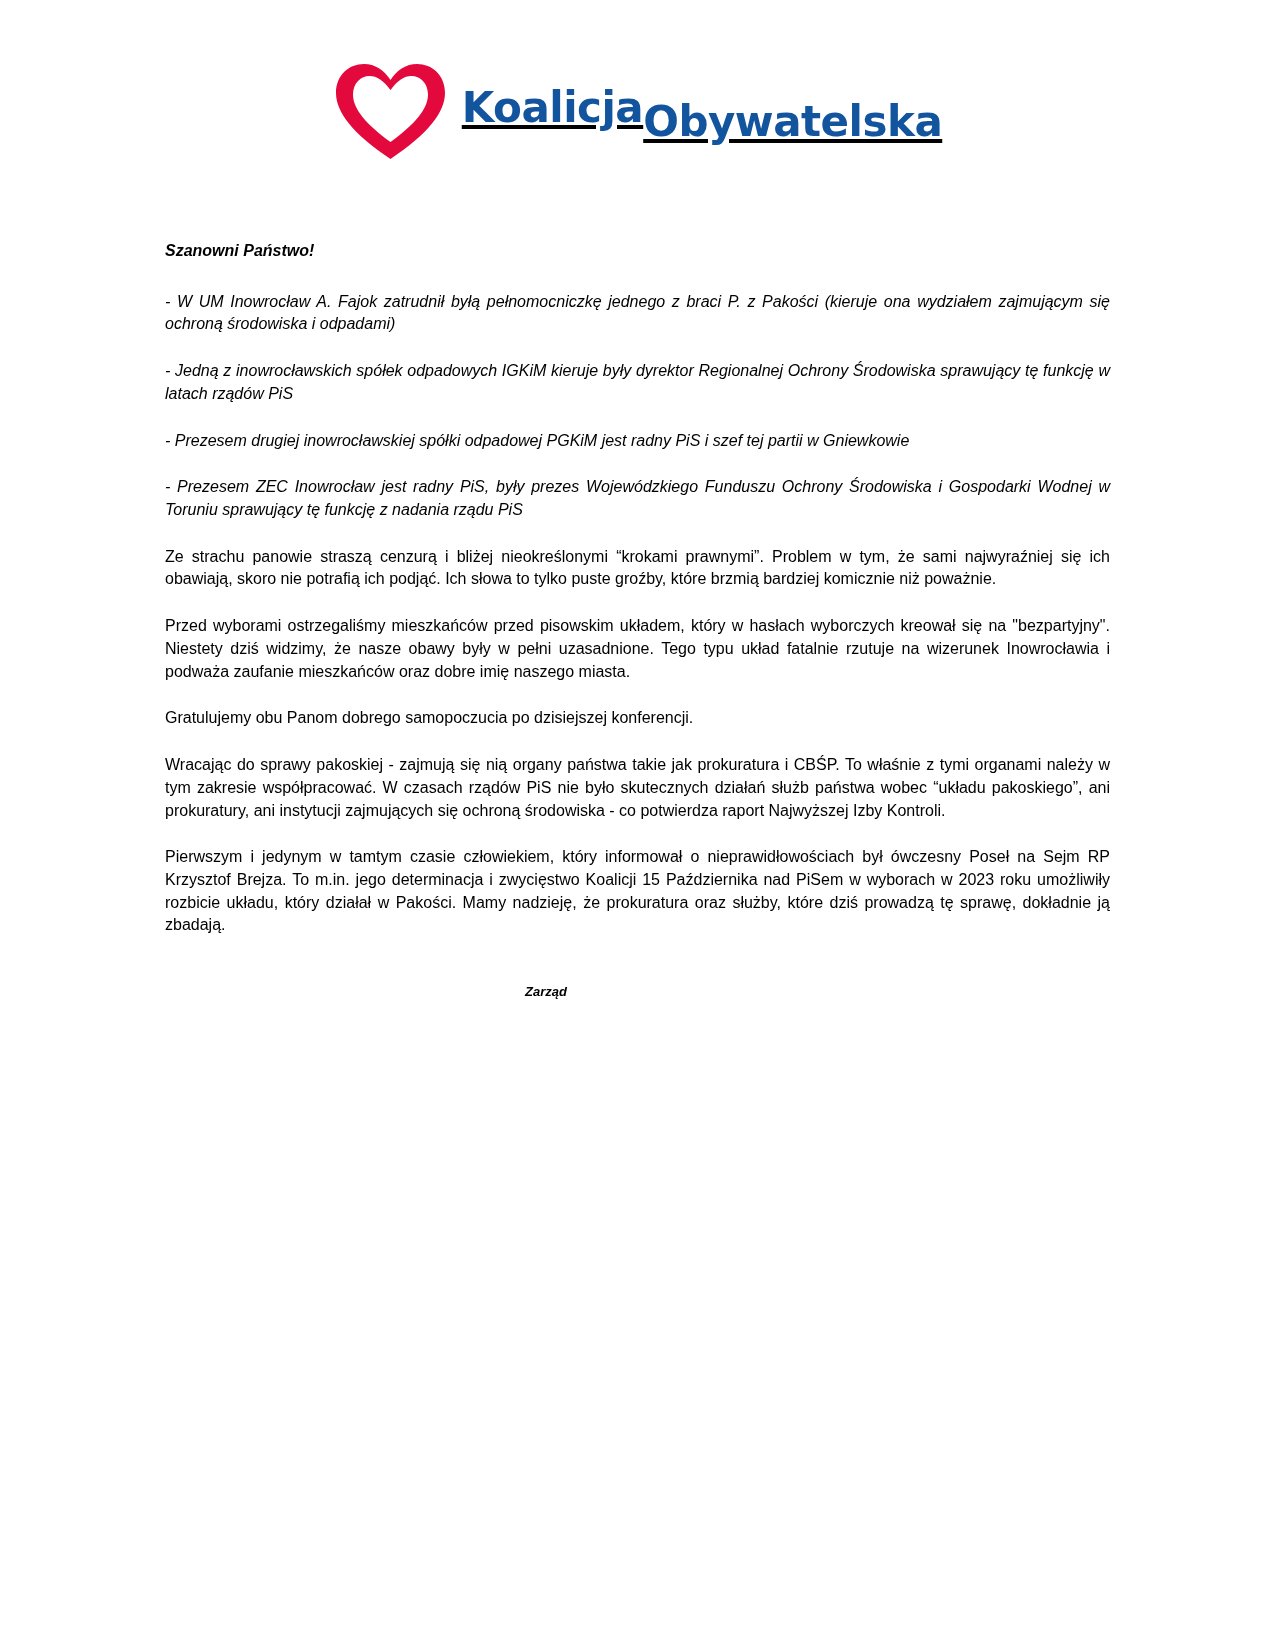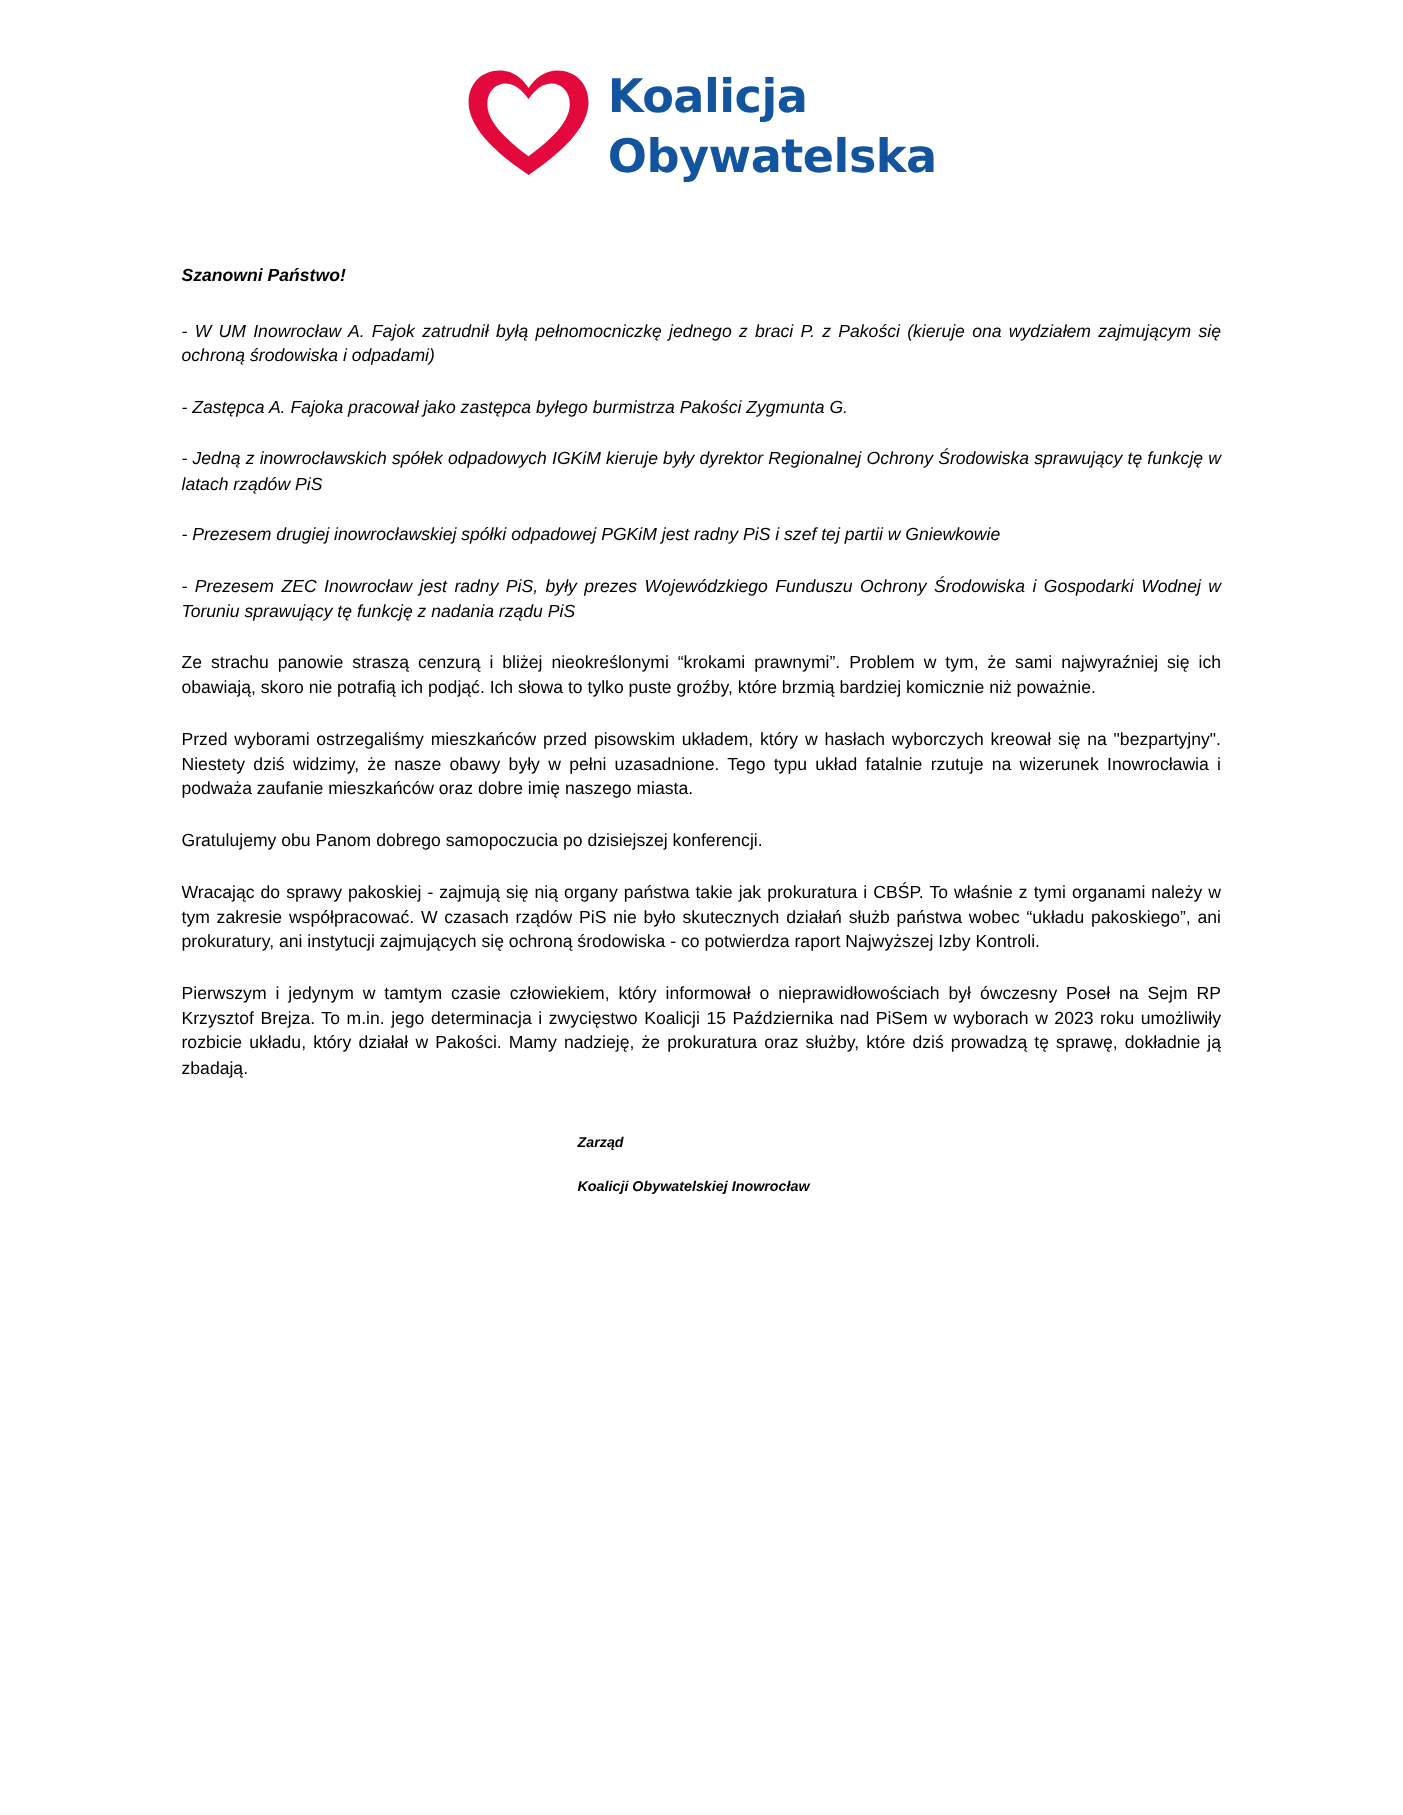--- a/index.html
+++ b/index.html
@@ -38,9 +38,9 @@
   }
   .logo-text {
     display: flex;
-    flex-direction: column;
     line-height: 0.95;
     padding-top: 6px;
+    text-decoration: underline;
   }
   .logo-line1, .logo-line2 {
     font-family: "DejaVu Sans", sans-serif;

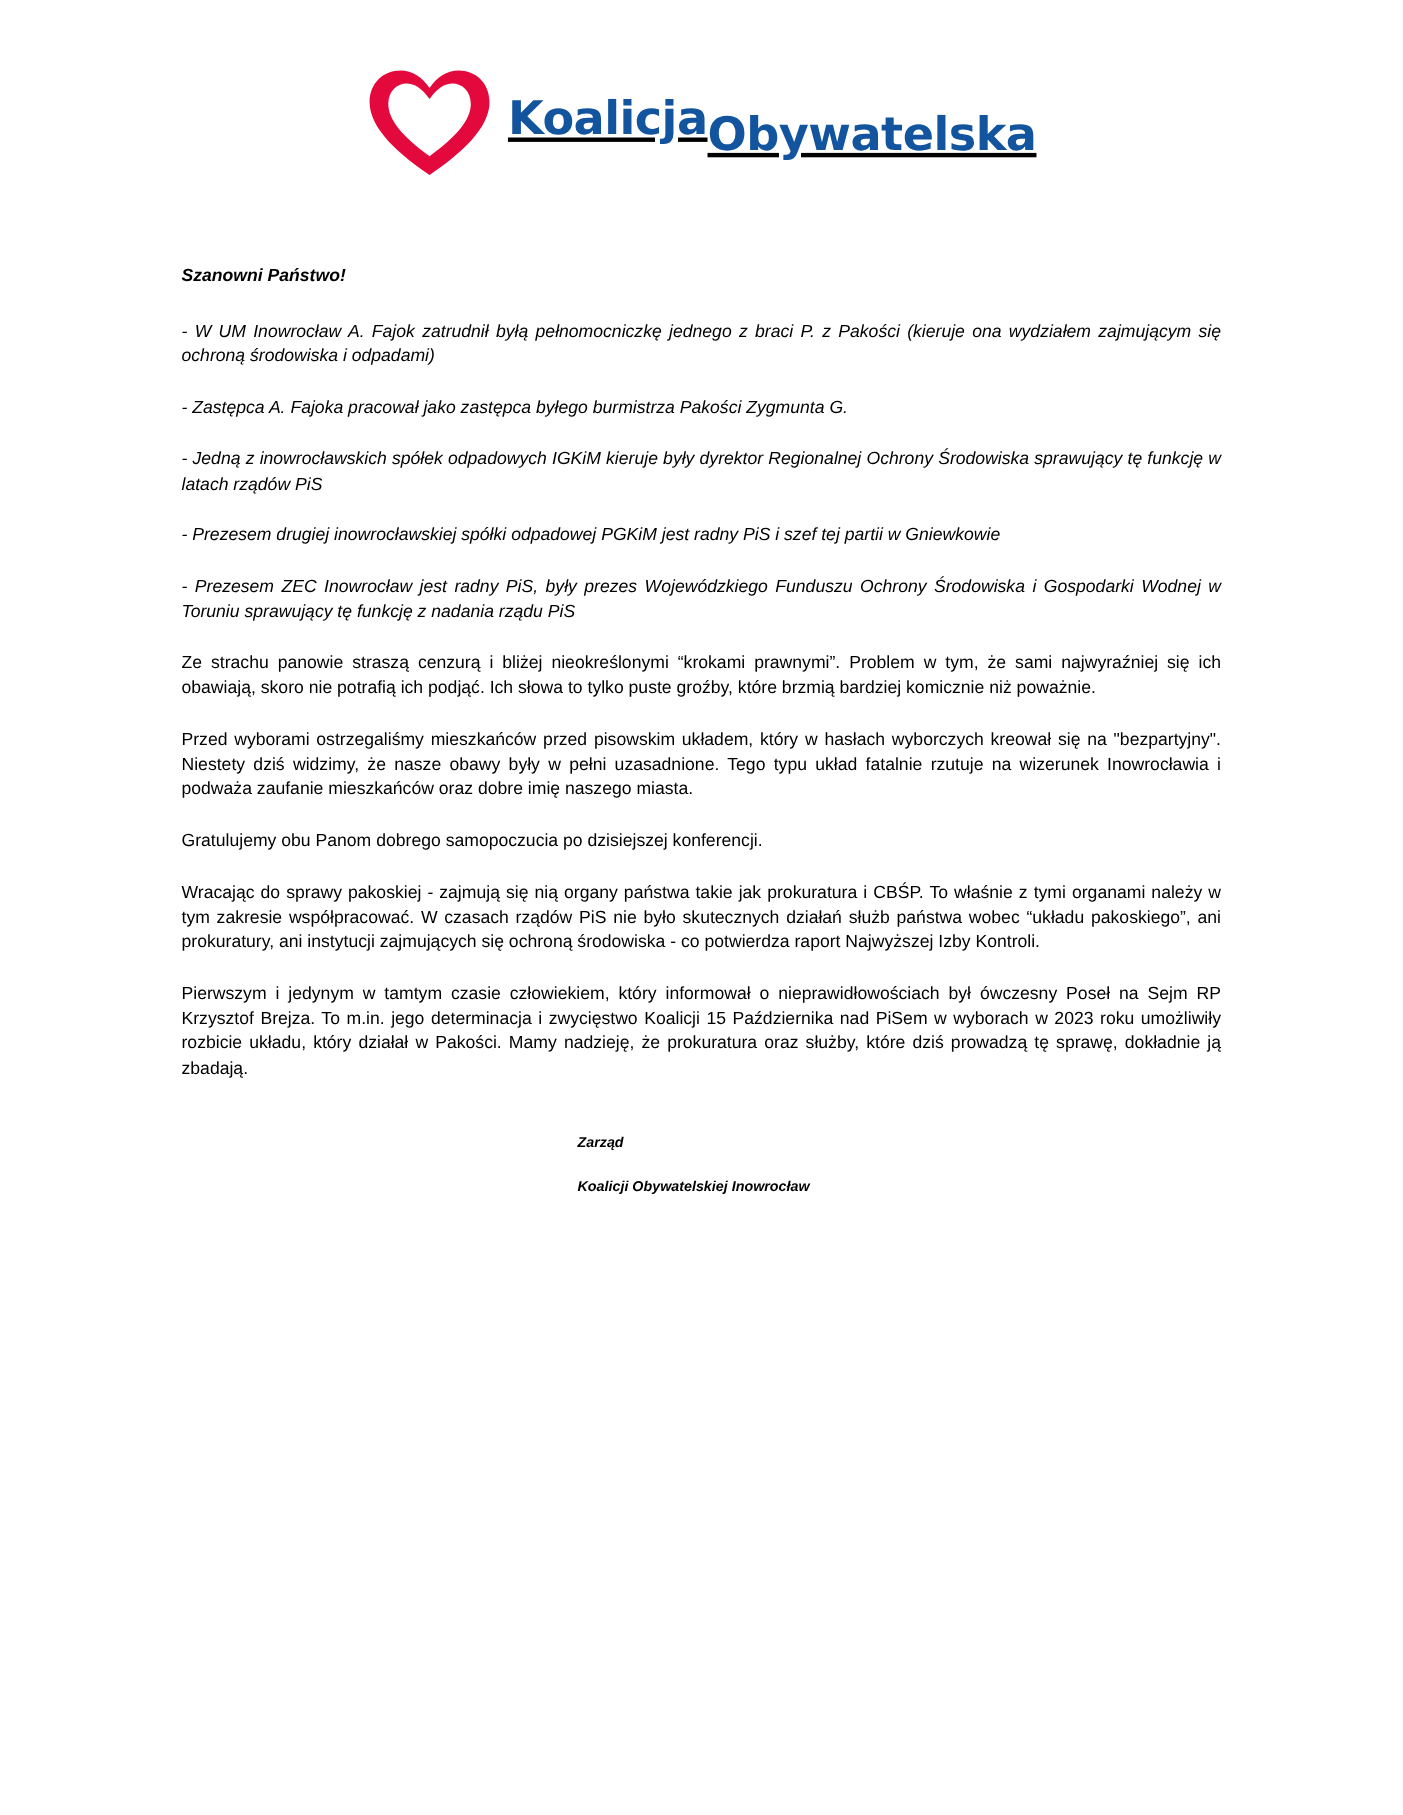--- a/index.html
+++ b/index.html
@@ -112,7 +112,6 @@
 
 
     <p class="bullet">- W UM Inowrocław A. Fajok zatrudnił byłą pełnomocniczkę jednego z braci P. z Pakości (kieruje ona wydziałem zajmującym się ochroną środowiska i odpadami)</p>
-    <p class="bullet">- Zastępca A. Fajoka pracował jako zastępca byłego burmistrza Pakości Zygmunta G.</p>
     <p class="bullet">- Jedną z inowrocławskich spółek odpadowych IGKiM kieruje były dyrektor Regionalnej Ochrony Środowiska sprawujący tę funkcję w latach rządów PiS</p>
     <p class="bullet">- Prezesem drugiej inowrocławskiej spółki odpadowej PGKiM jest radny PiS i szef tej partii w Gniewkowie</p>
     <p class="bullet">- Prezesem ZEC Inowrocław jest radny PiS, były prezes Wojewódzkiego Funduszu Ochrony Środowiska i Gospodarki Wodnej w Toruniu sprawujący tę funkcję z nadania rządu PiS</p>

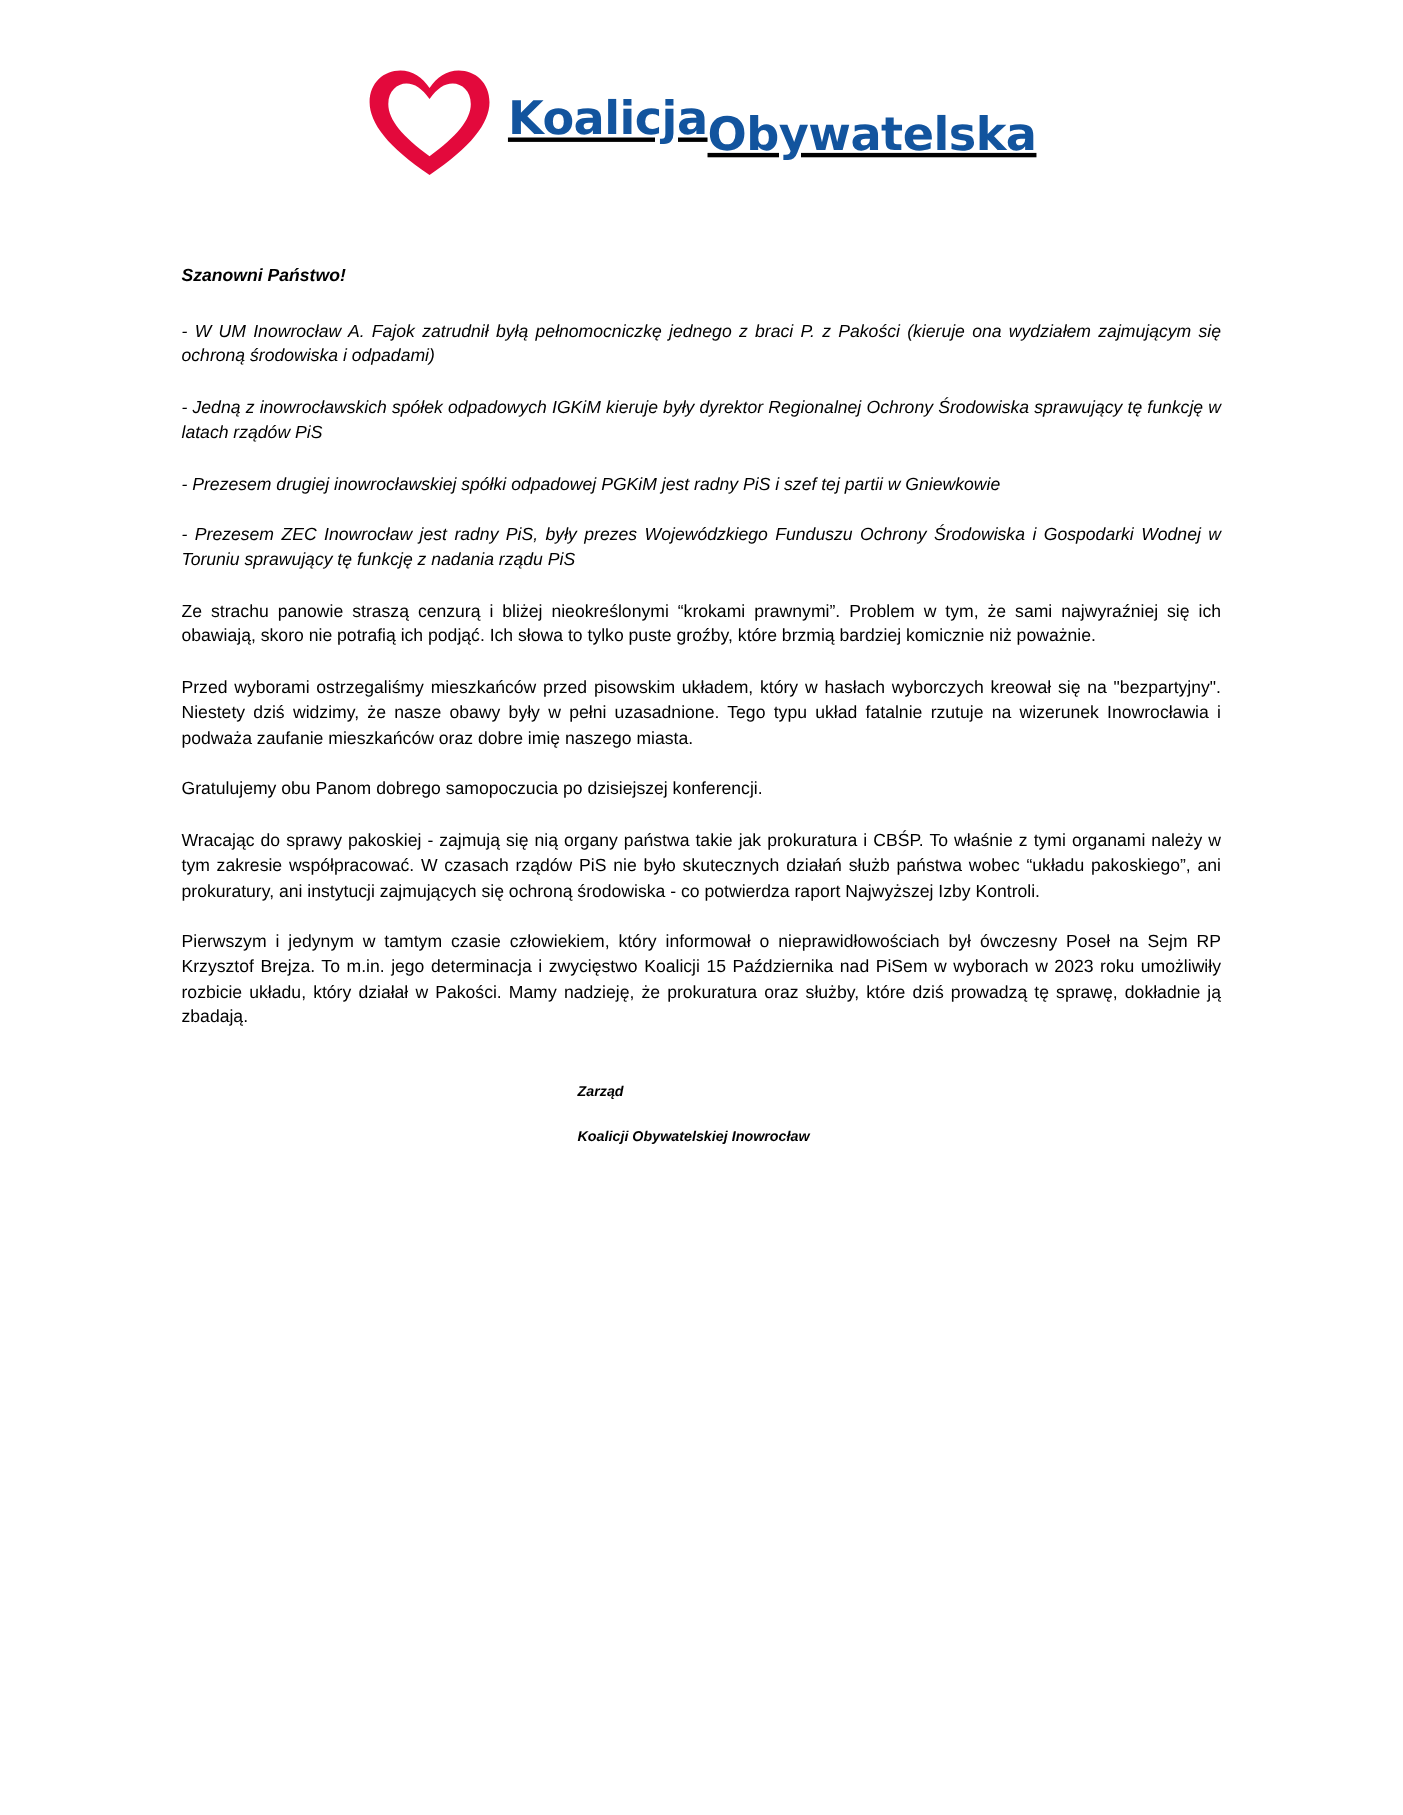--- a/index.html
+++ b/index.html
@@ -124,7 +124,6 @@
 
     <div class="signature">
       <p>Zarząd</p>
-      <p>Koalicji Obywatelskiej Inowrocław</p>
     </div>
 
   </div>

